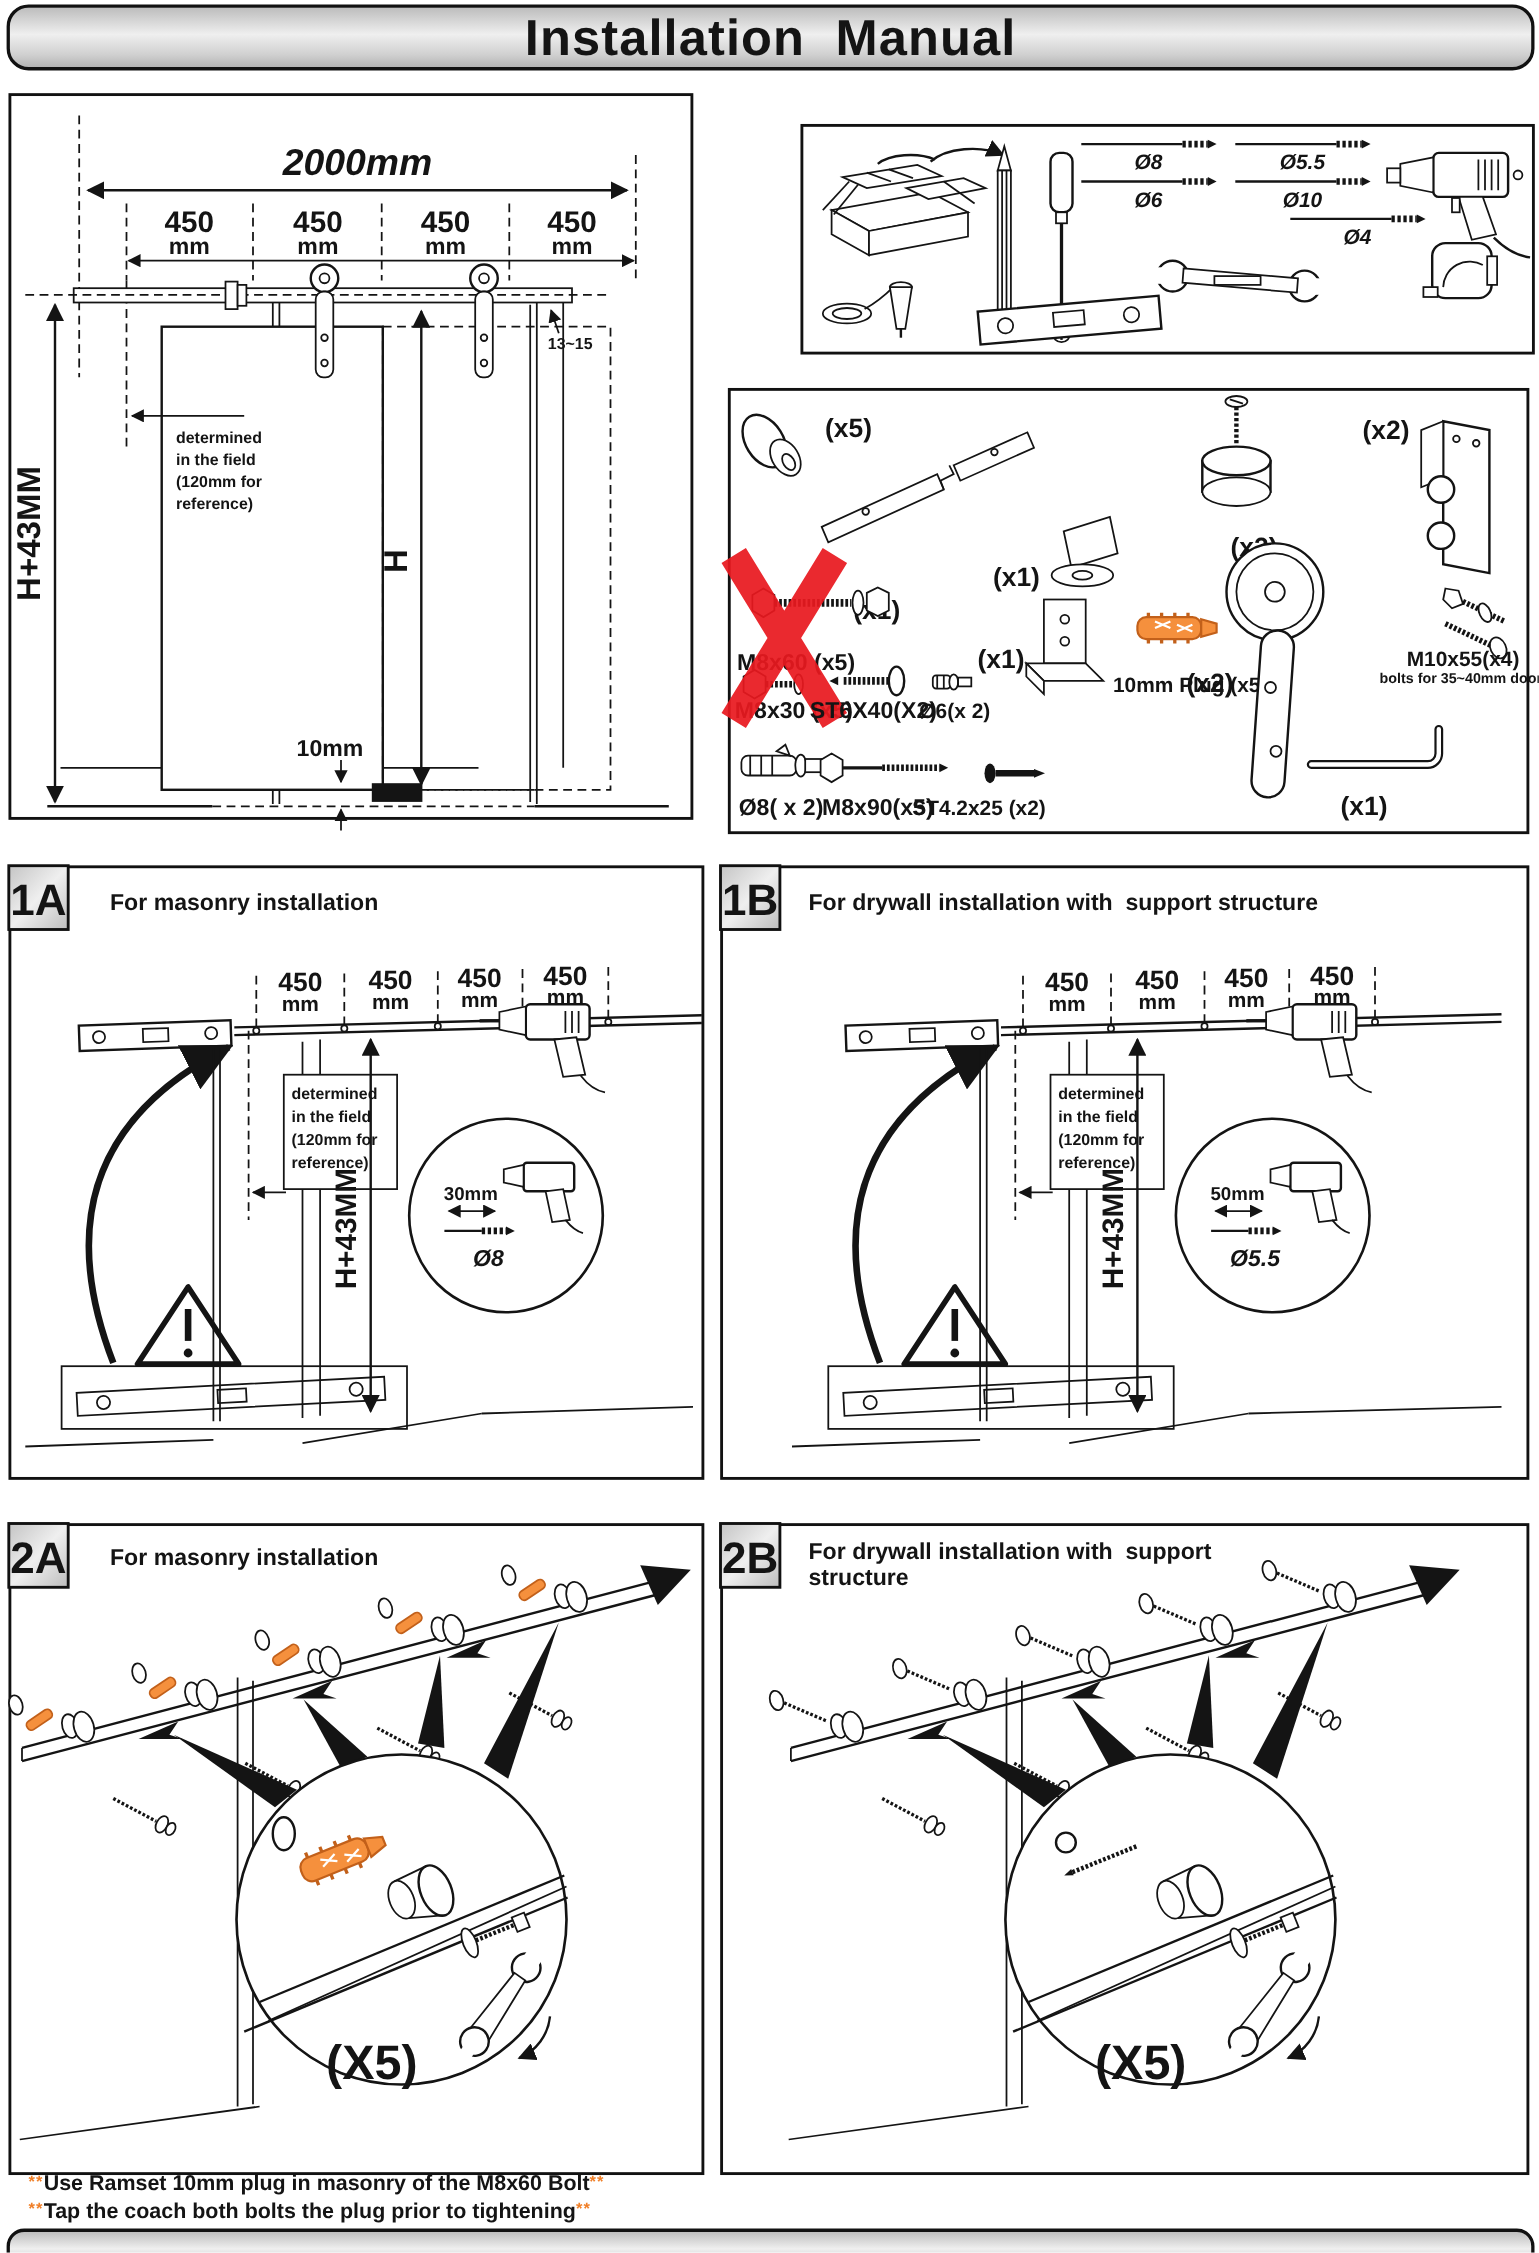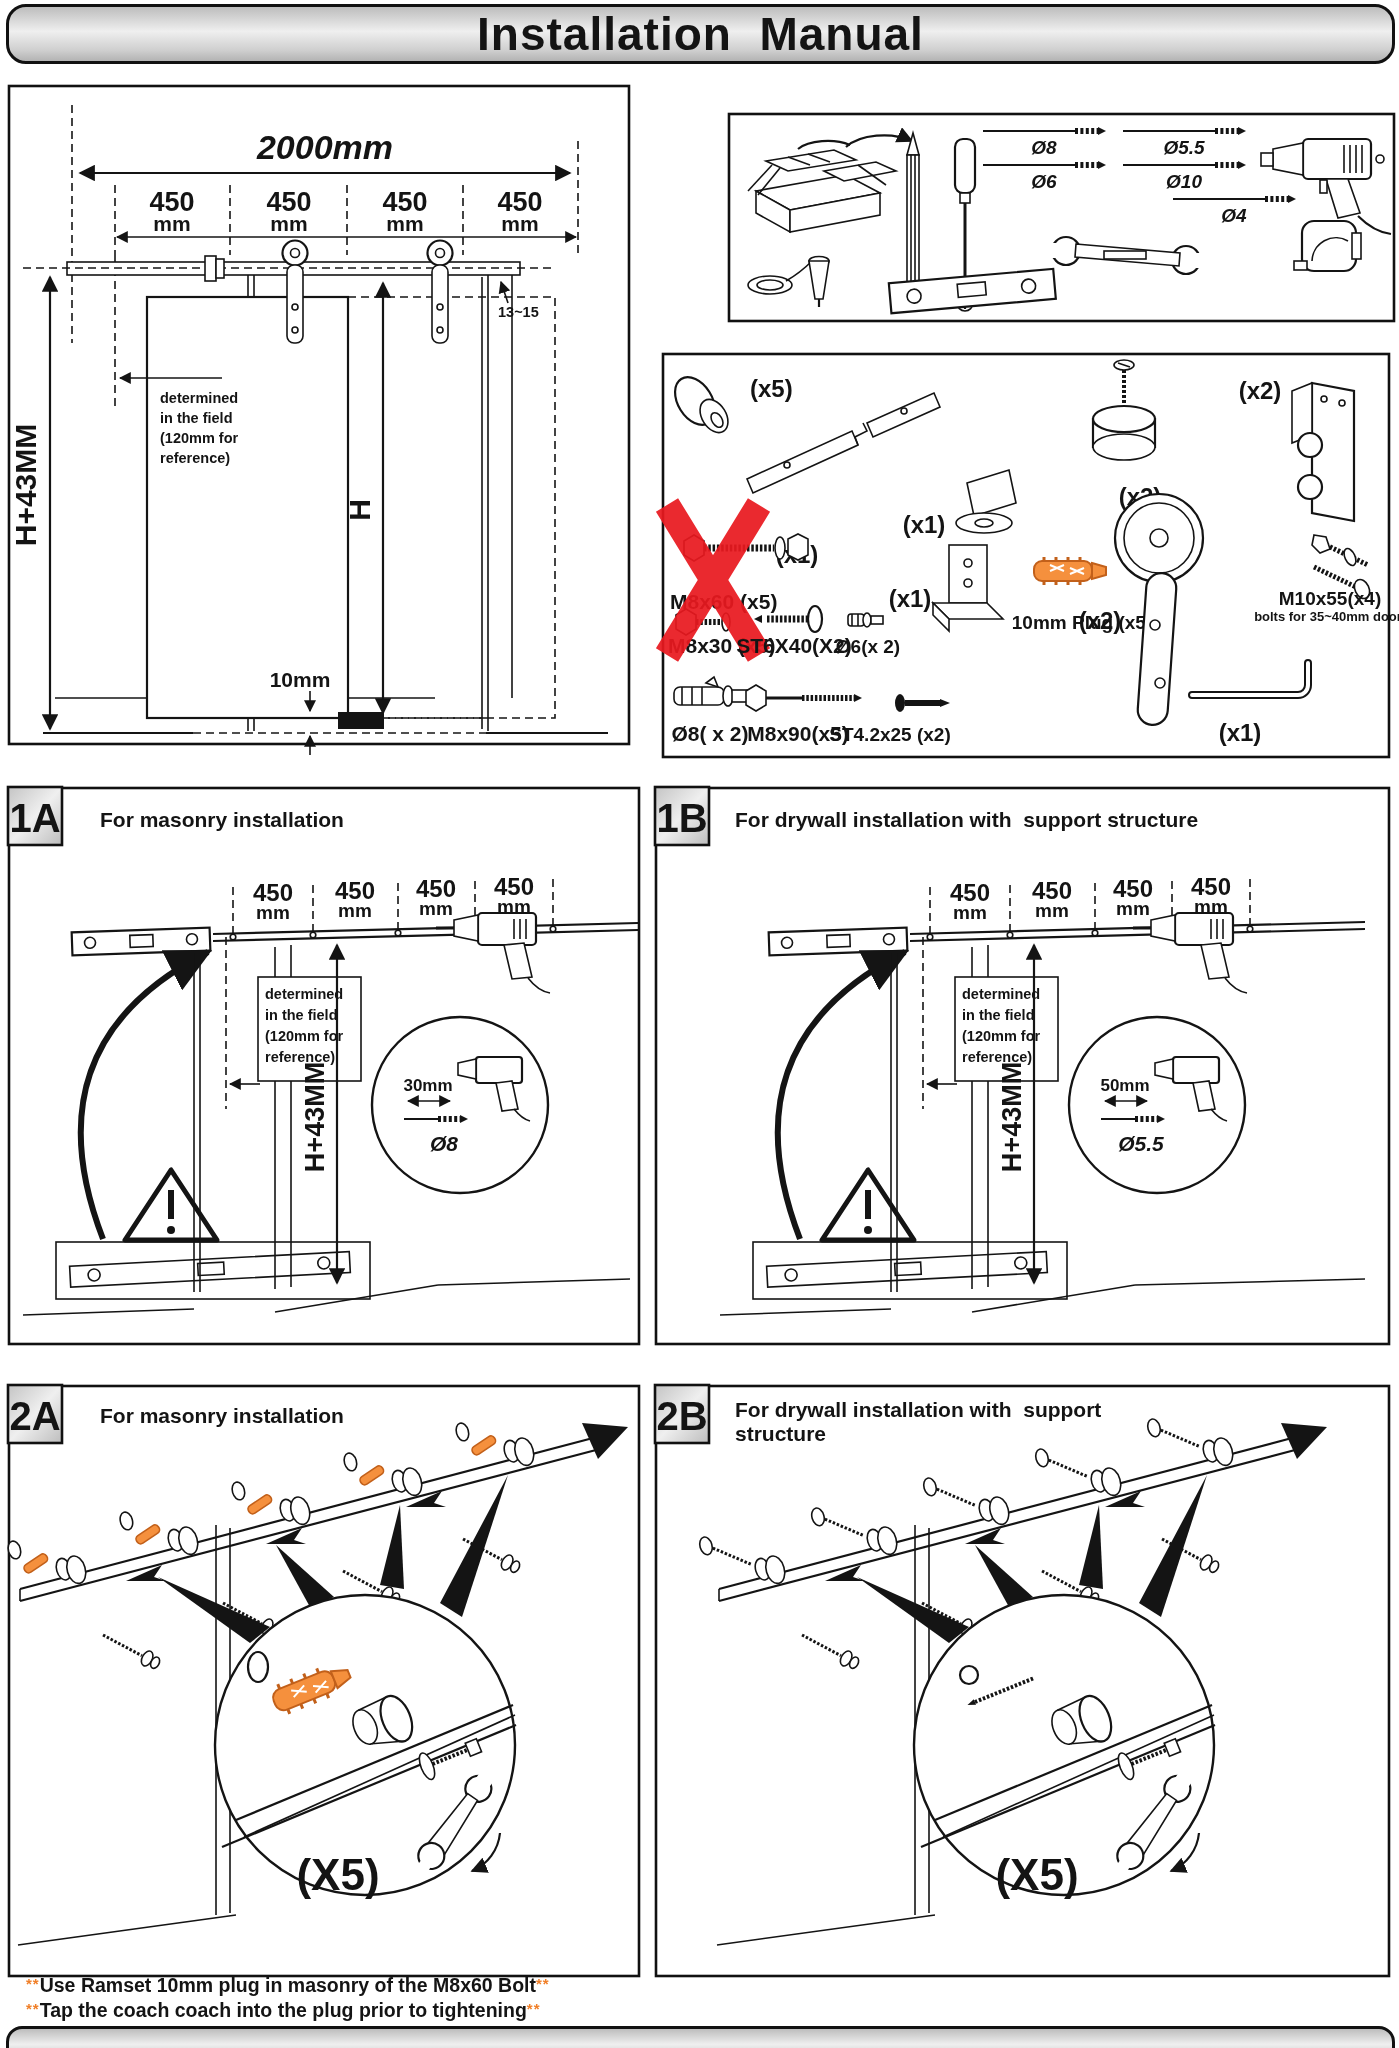--- a/index.html
+++ b/index.html
@@ -805,7 +805,7 @@
 
   <div id="footnotes" class="abs">
     <div><span class="star">**</span><span>Use Ramset 10mm plug in masonry of the M8x60 Bolt</span><span class="star">**</span></div>
-    <div><span class="star">**</span><span>Tap the coach coach into the plug prior to tightening</span><span class="star">**</span></div>
+    <div><span class="star">**</span><span>Tap the coach both bolts the plug prior to tightening</span><span class="star">**</span></div>
   </div>
 
   <div id="bottom-bar" class="abs gbar"></div>

